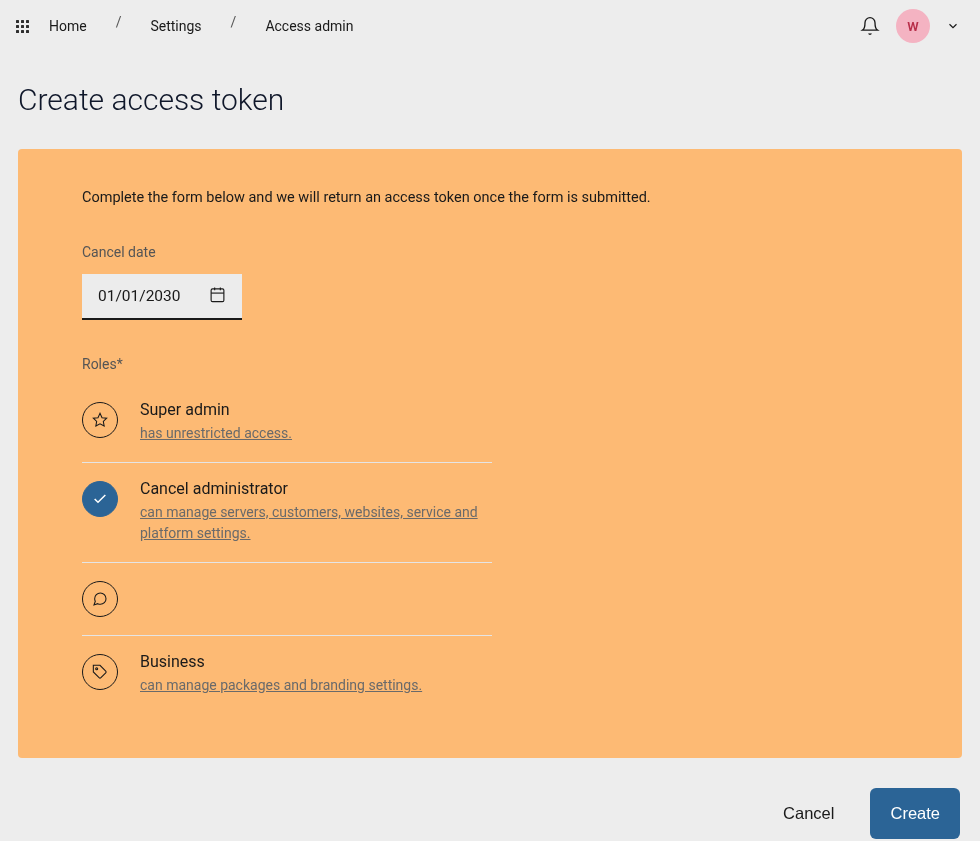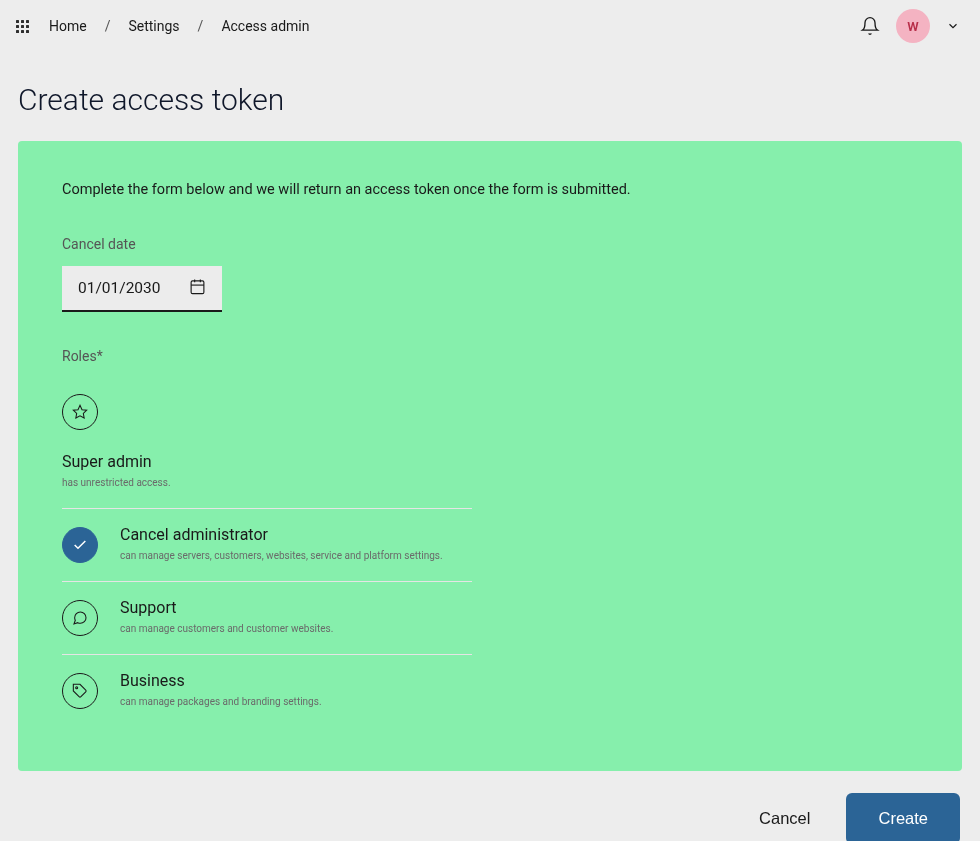--- a/index.html
+++ b/index.html
@@ -42,8 +42,8 @@
     }
     .breadcrumb {
       display: flex;
-      align-items: center;
-      gap: 0;
+      align-items: flex-start;
+      gap: 11px;
       font-size: 14px;
     }
     .breadcrumb-item {

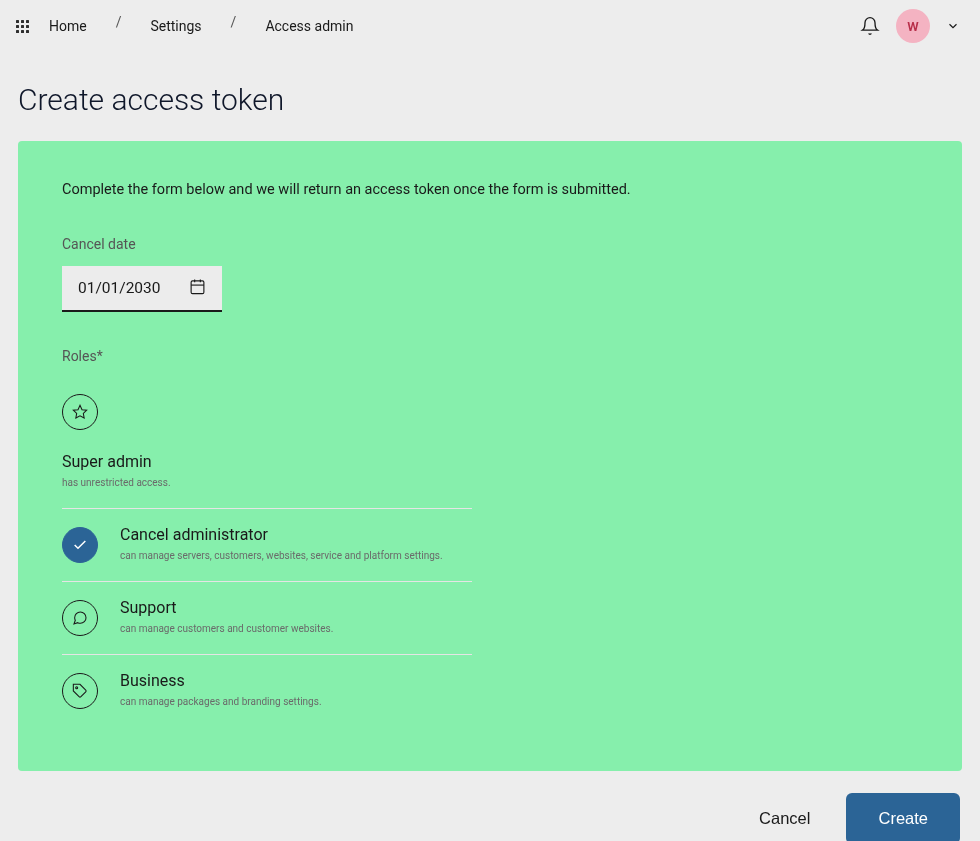--- a/index.html
+++ b/index.html
@@ -90,10 +90,10 @@
       padding: 30px 18px 24px;
     }
     .card {
-      background: #86efac;
-      margin: 0 18px;
+      background: #fdba74;
+      margin: 8px 18px;
       border-radius: 4px;
-      padding: 40px 44px 44px;
+      padding: 40px 64px 44px;
     }
     .instructions {
       font-size: 14.5px;

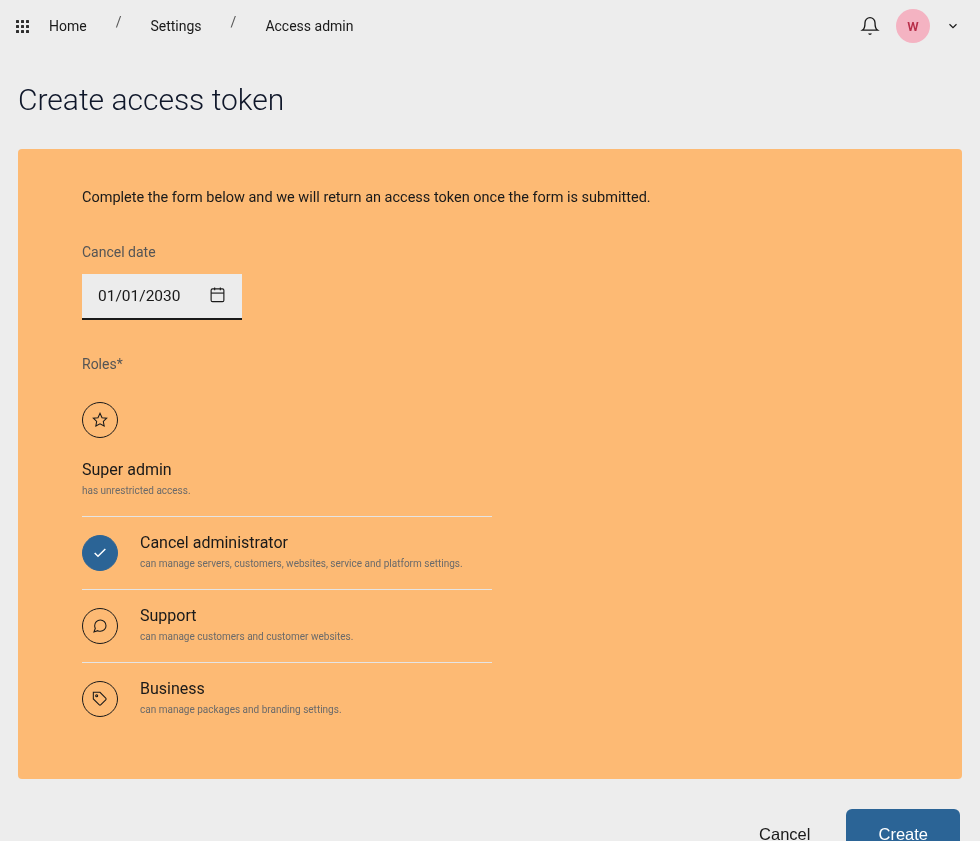--- a/index.html
+++ b/index.html
@@ -136,7 +136,6 @@
     }
     .role-item:first-of-type {
       padding-top: 14px;
-      flex-direction: column;
     }
     .role-item:last-of-type {
       border-bottom: none;

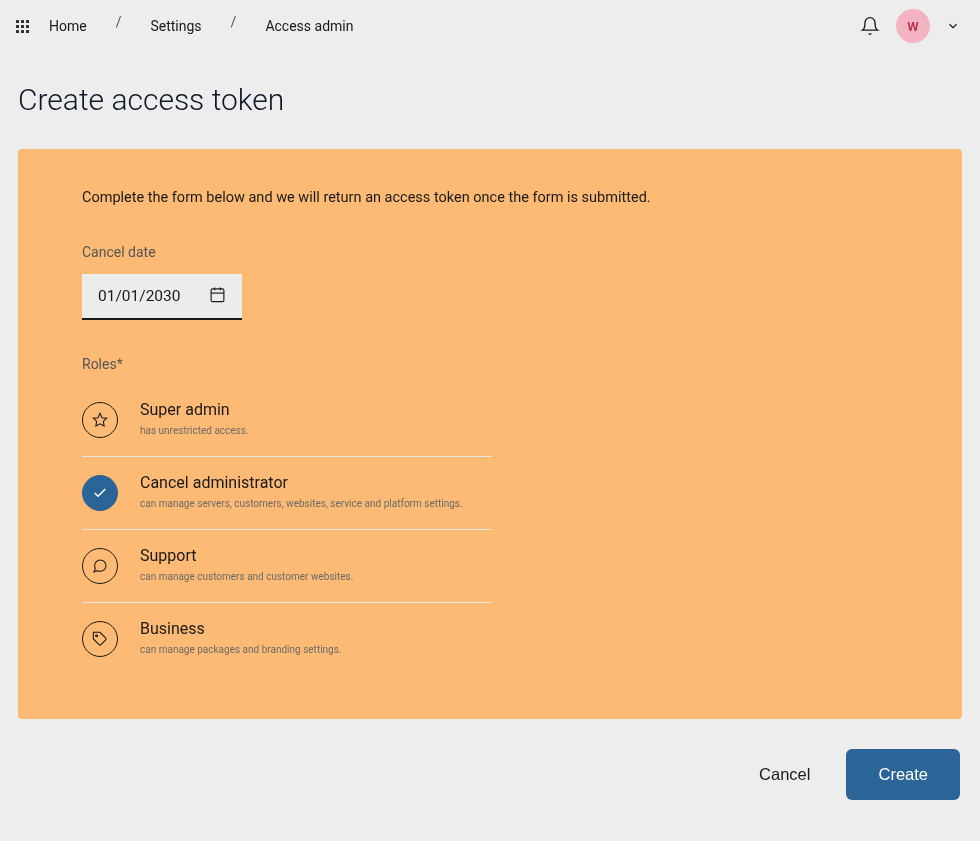--- a/index.html
+++ b/index.html
@@ -164,9 +164,10 @@
       margin-bottom: 4px;
     }
     .role-desc {
-      font-size: 10px;
+      font-size: 14px;
       color: #6a6a6a;
       line-height: 1.5;
+      text-decoration: underline;
     }
     .footer {
       display: flex;

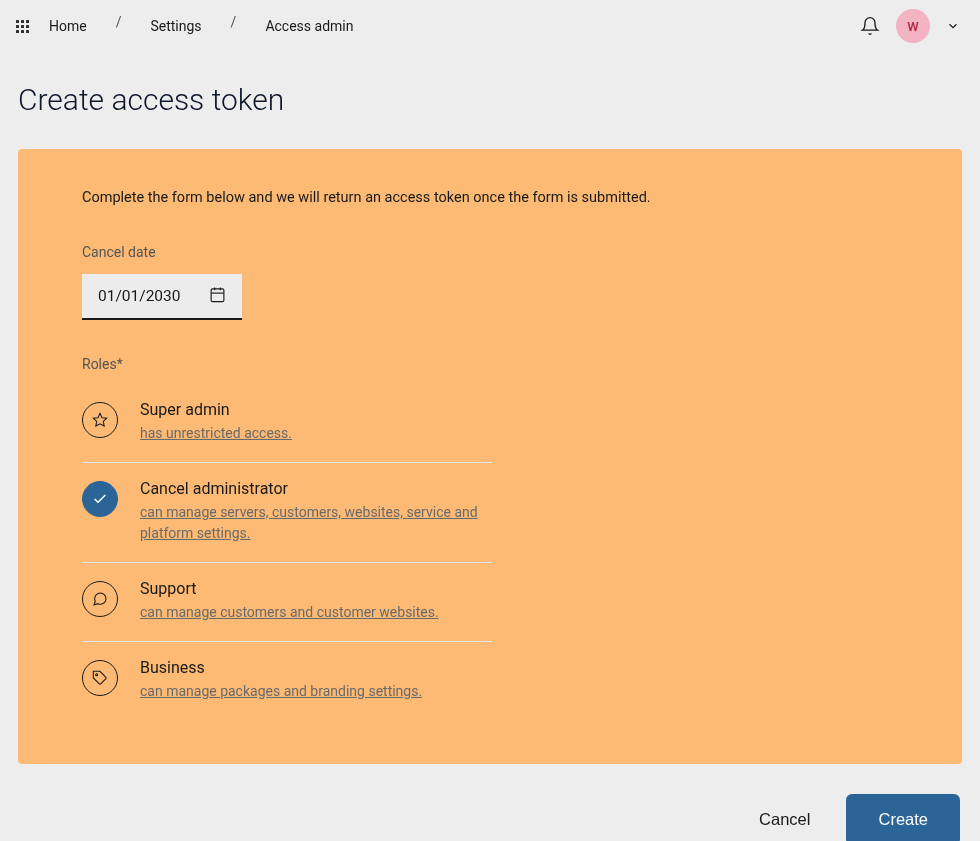--- a/index.html
+++ b/index.html
@@ -285,10 +285,6 @@
           <path d="M21 11.5a8.38 8.38 0 0 1-8.5 8.5 8.5 8.5 0 0 1-3.9-.95L3 21l1.95-5.6A8.38 8.38 0 0 1 4 11.5a8.5 8.5 0 0 1 17 0z"></path>
         </svg>
       </div>
-      <div class="role-content">
-        <div class="role-name">Support</div>
-        <div class="role-desc">can manage customers and customer websites.</div>
-      </div>
     </div>
 
     <div class="role-item">

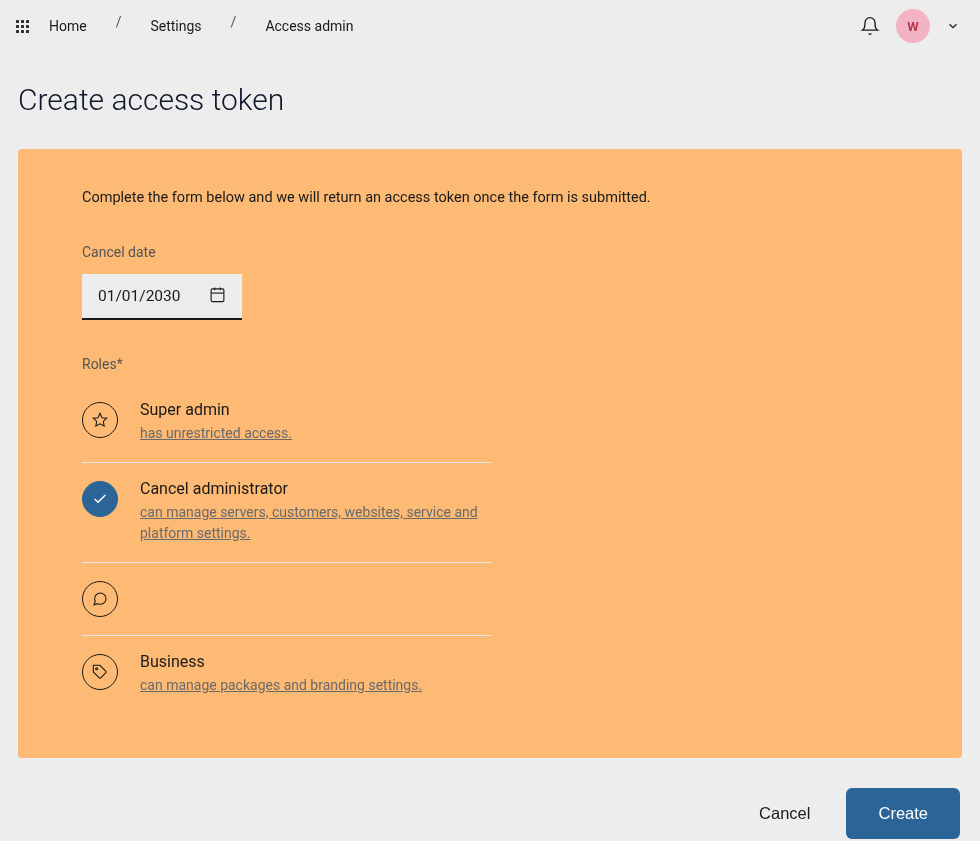--- a/index.html
+++ b/index.html
@@ -190,7 +190,7 @@
       background: #2b6496;
       border: none;
       border-radius: 6px;
-      padding: 16px 32px;
+      padding: 16px 20px;
       cursor: pointer;
     }
   </style>

